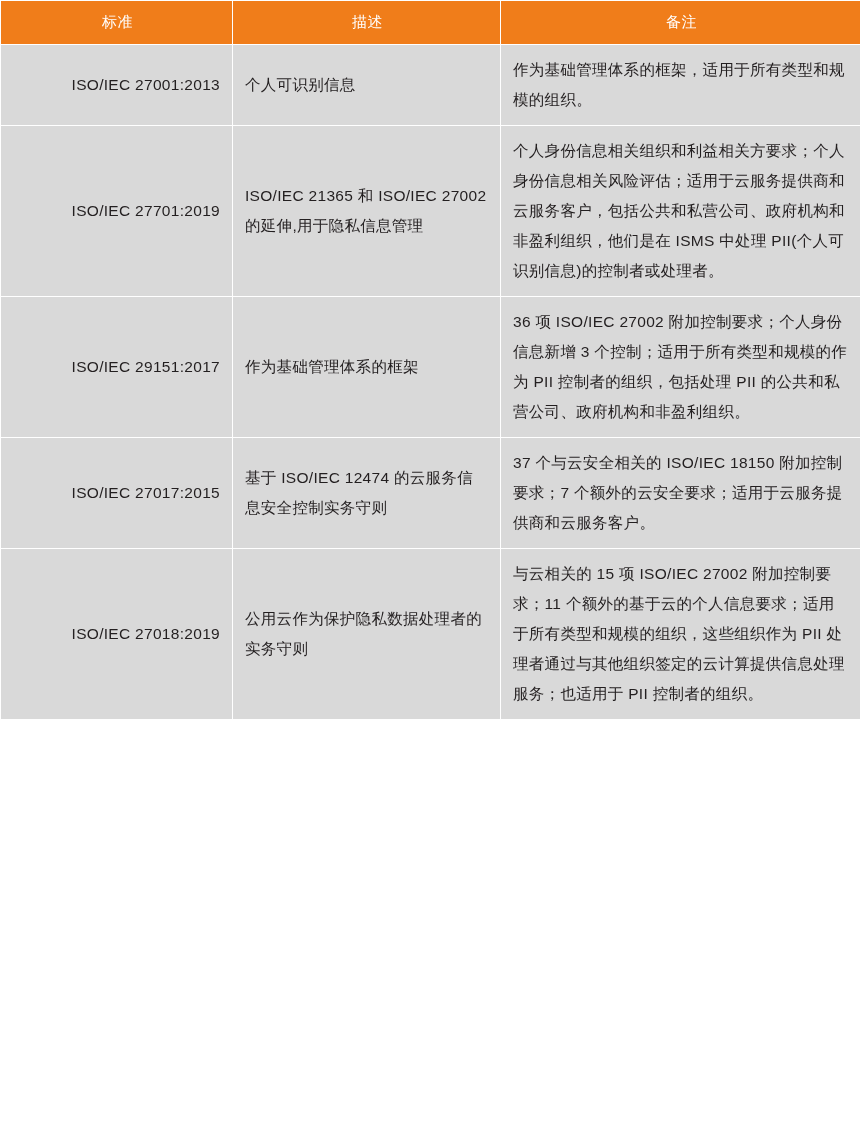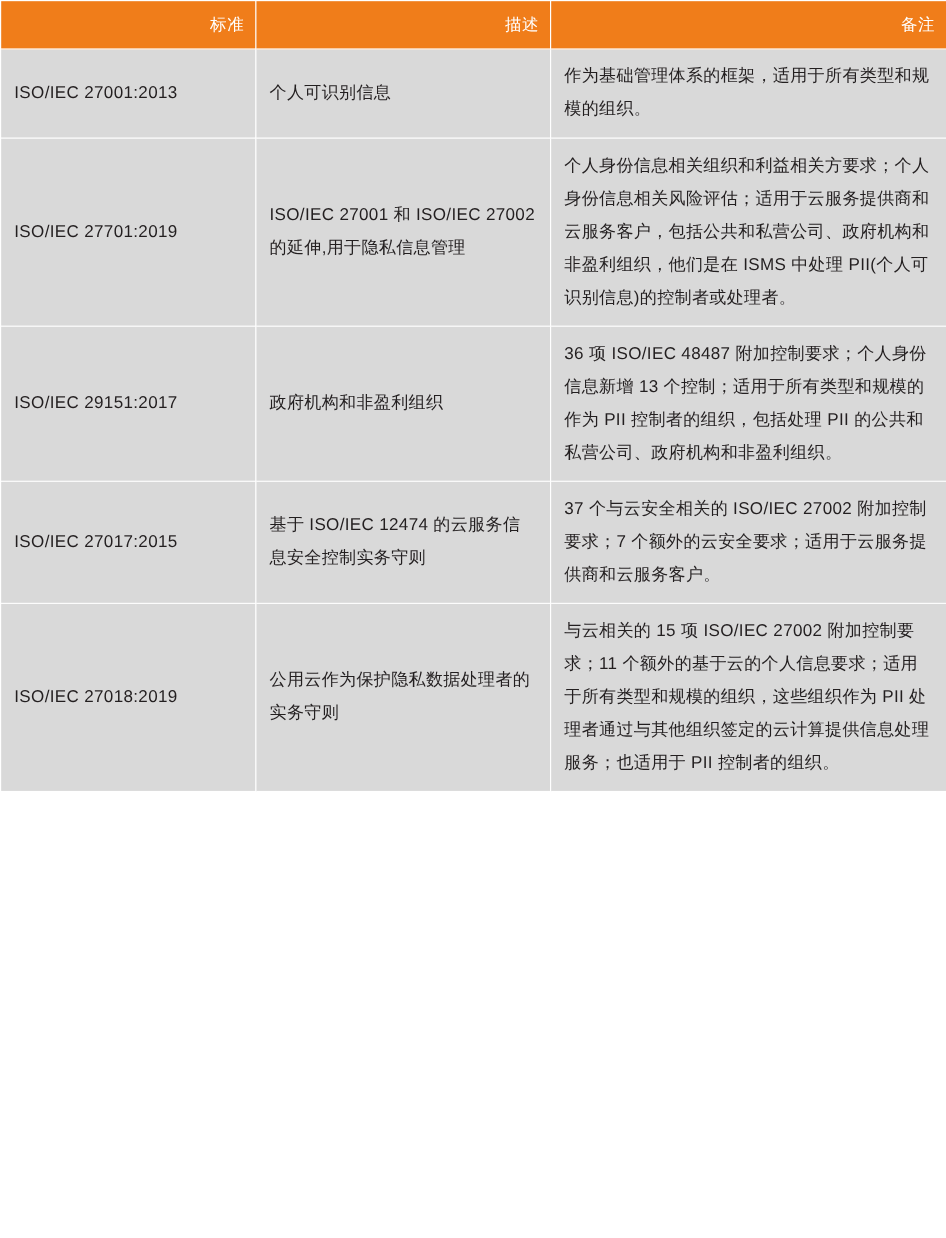--- a/index.html
+++ b/index.html
@@ -27,7 +27,7 @@
     color: #ffffff;
     font-size: 15px;
     font-weight: normal;
-    text-align: right;
+    text-align: center;
     padding: 12px 10px 12px 12px;
     border: 1px solid #ffffff;
     vertical-align: middle;

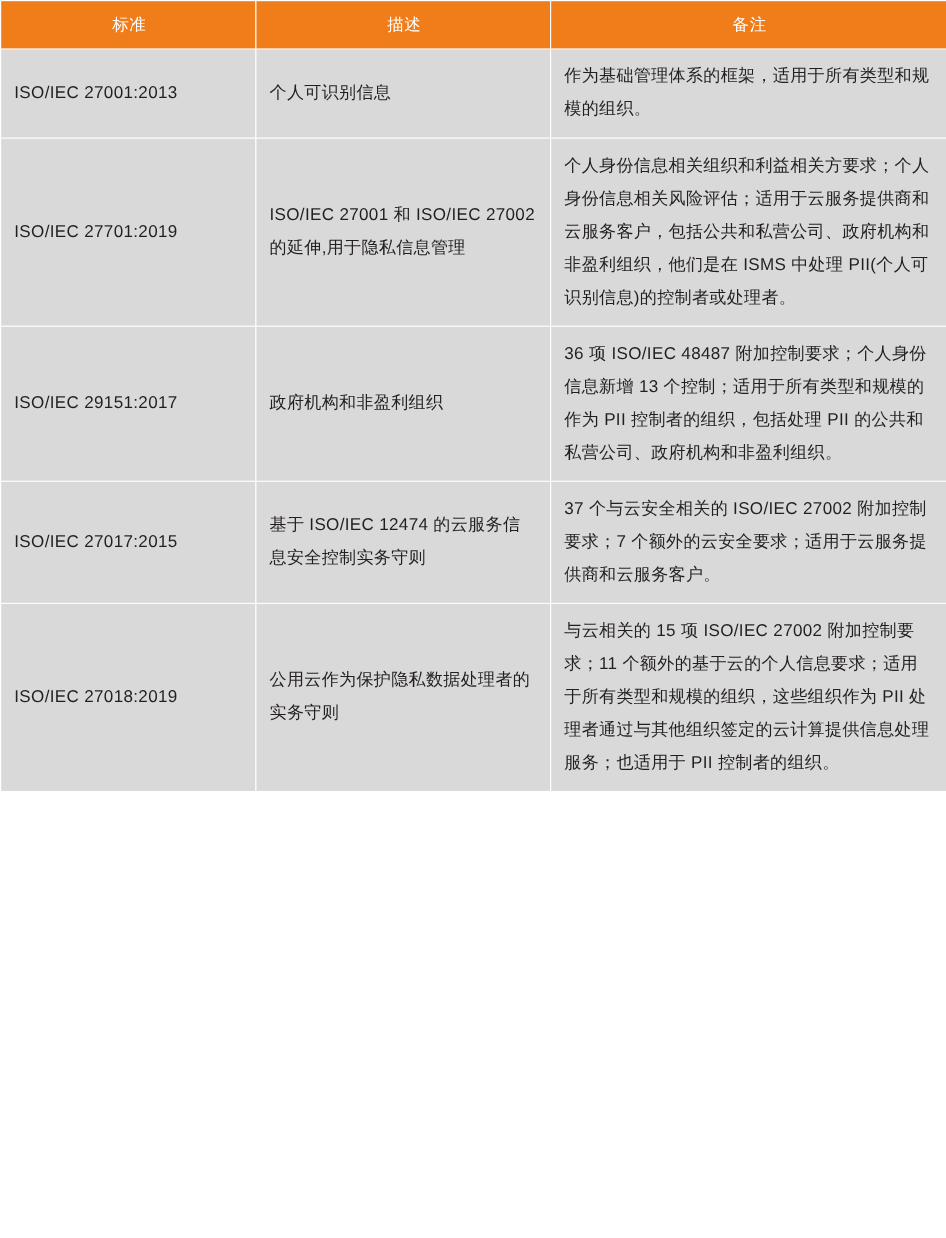--- a/index.html
+++ b/index.html
@@ -47,6 +47,7 @@
   table.std-table tbody td.col-std {
     white-space: nowrap;
     font-size: 15.5px;
+    text-align: right;
   }
   table.std-table tbody td.col-note {
     vertical-align: middle;

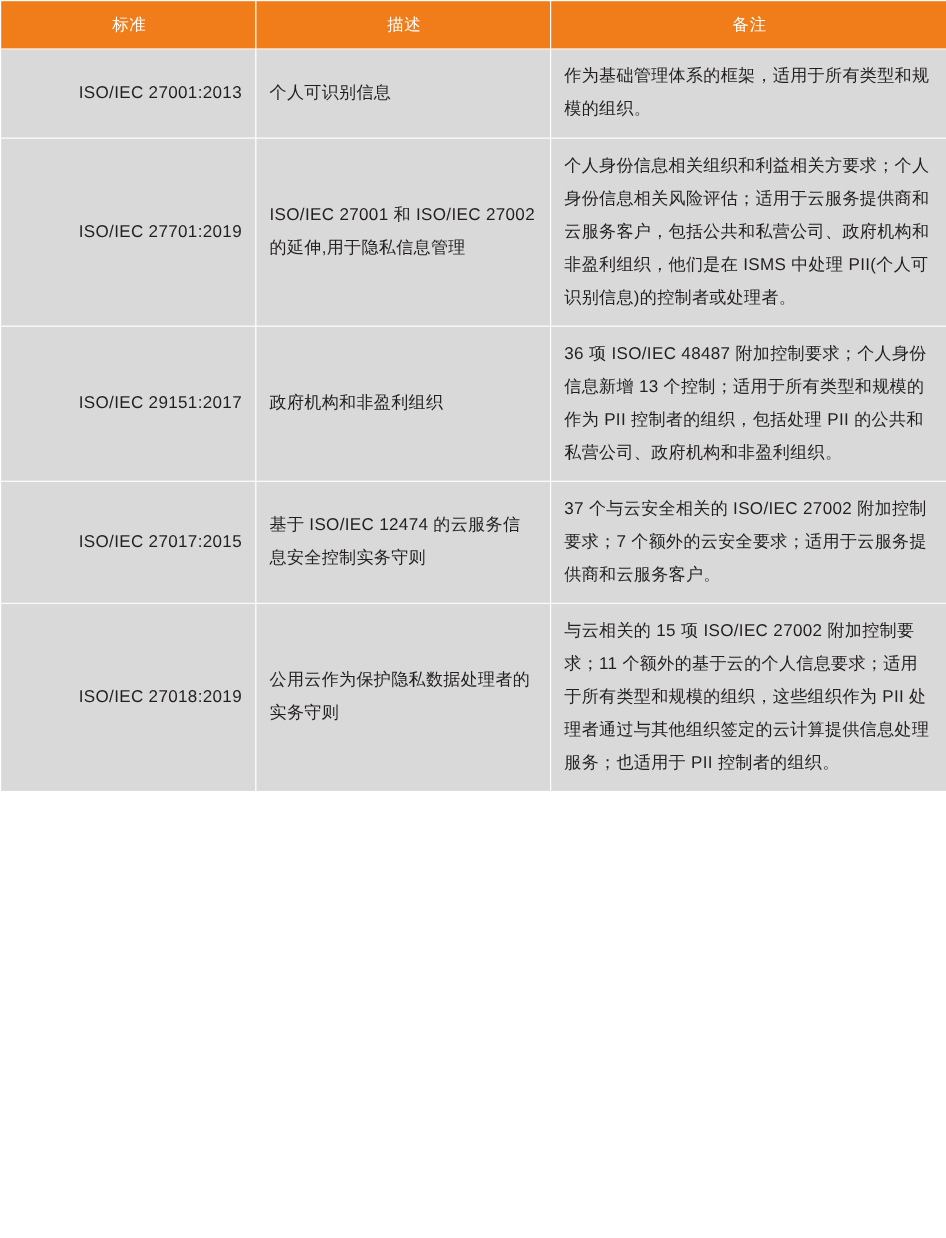--- a/index.html
+++ b/index.html
@@ -77,7 +77,7 @@
     </tr>
     <tr>
       <td class="col-std">ISO/IEC 27701:2019</td>
-      <td class="col-desc">ISO/IEC 27001 和 ISO/IEC 27002 的延伸,用于隐私信息管理</td>
+      <td class="col-desc">ISO/IEC 21365 和 ISO/IEC 27002 的延伸,用于隐私信息管理</td>
       <td class="col-note">个人身份信息相关组织和利益相关方要求；个人身份信息相关风险评估；适用于云服务提供商和云服务客户，包括公共和私营公司、政府机构和非盈利组织，他们是在 ISMS 中处理 PII(个人可识别信息)的控制者或处理者。</td>
     </tr>
     <tr>

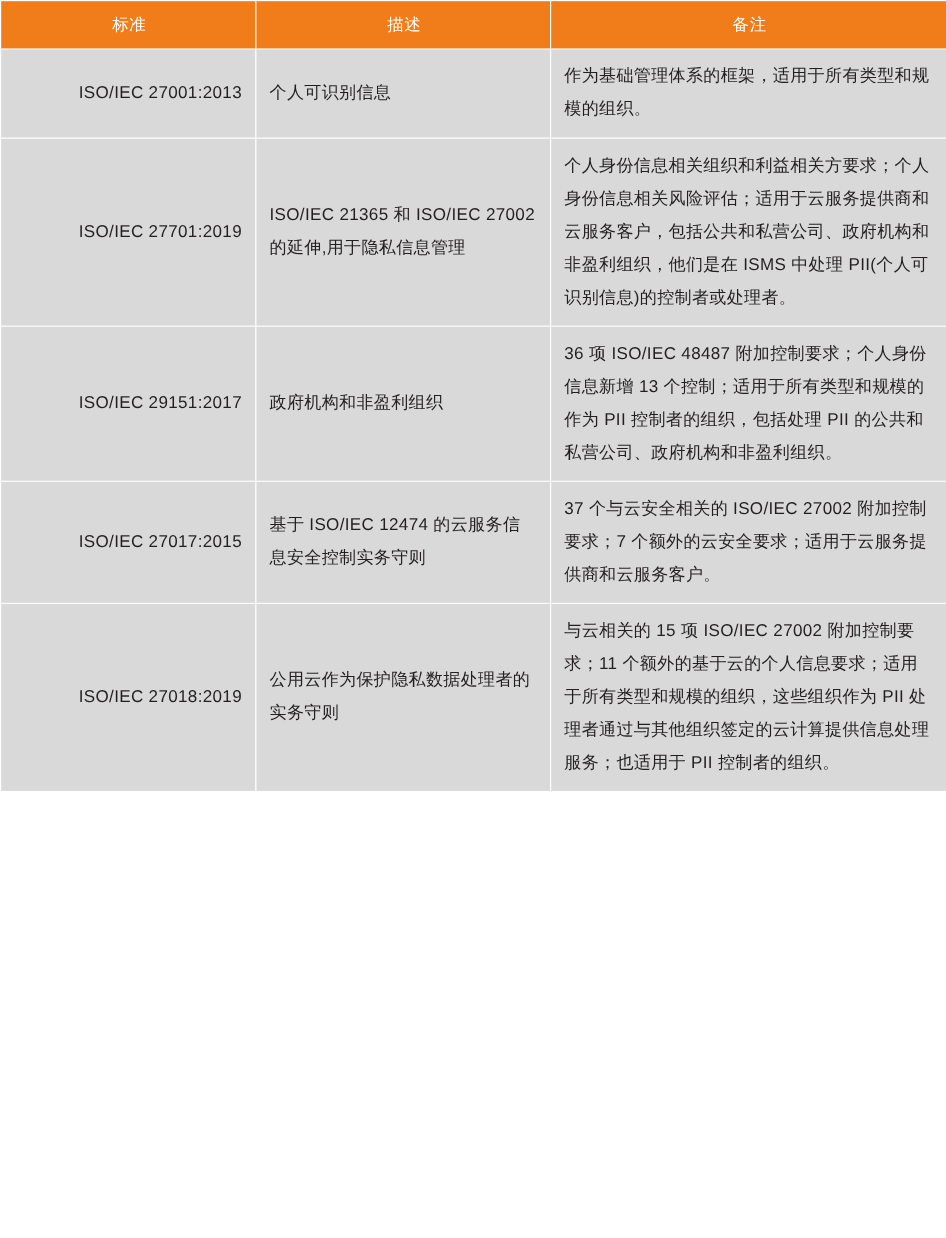--- a/index.html
+++ b/index.html
@@ -83,7 +83,7 @@
     <tr>
       <td class="col-std">ISO/IEC 29151:2017</td>
       <td class="col-desc">政府机构和非盈利组织</td>
-      <td class="col-note">36 项 ISO/IEC 48487 附加控制要求；个人身份信息新增 13 个控制；适用于所有类型和规模的作为 PII 控制者的组织，包括处理 PII 的公共和私营公司、政府机构和非盈利组织。</td>
+      <td class="col-note">36 项 ISO/IEC 27002 附加控制要求；个人身份信息新增 3 个控制；适用于所有类型和规模的作为 PII 控制者的组织，包括处理 PII 的公共和私营公司、政府机构和非盈利组织。</td>
     </tr>
     <tr>
       <td class="col-std">ISO/IEC 27017:2015</td>

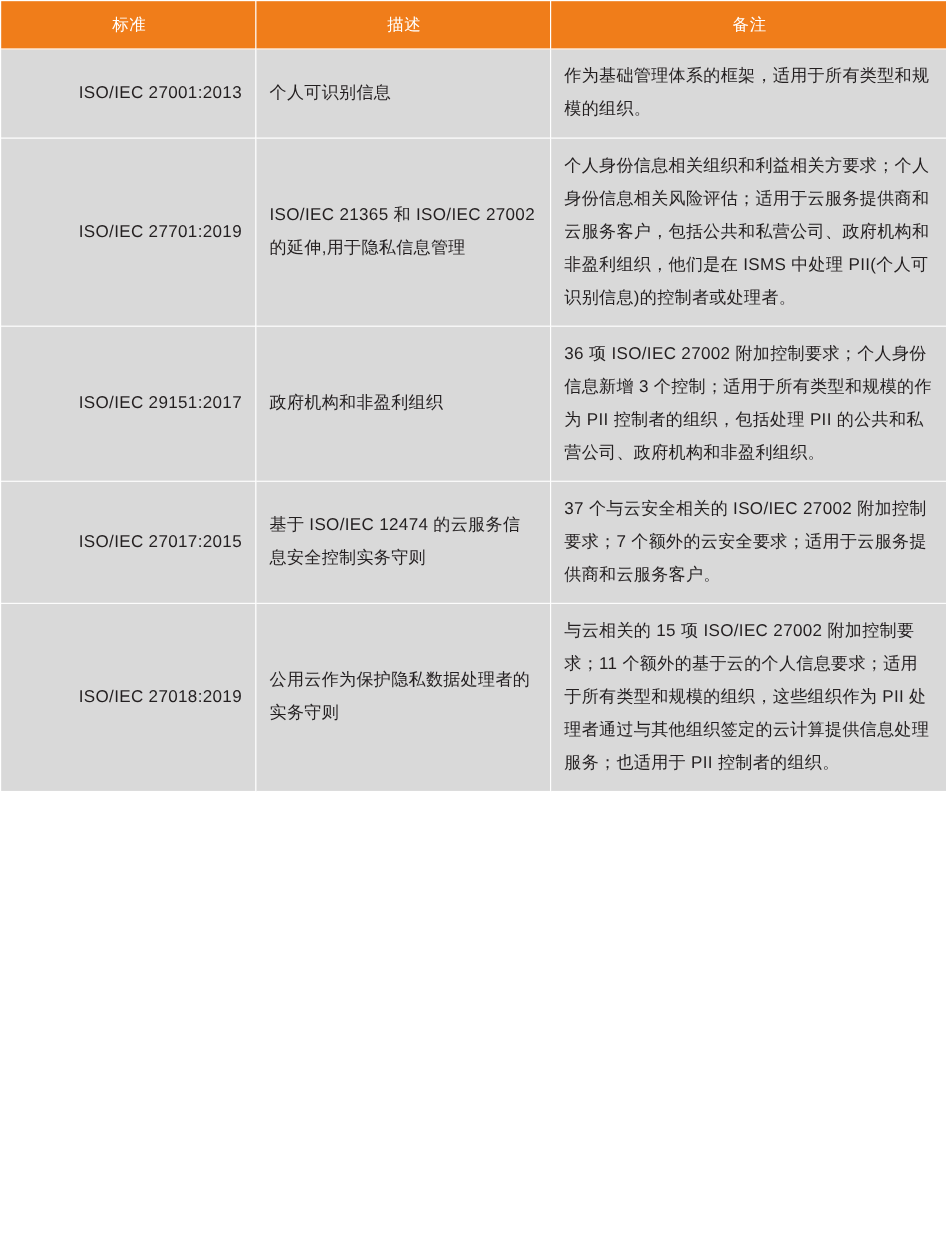--- a/index.html
+++ b/index.html
@@ -82,7 +82,7 @@
     </tr>
     <tr>
       <td class="col-std">ISO/IEC 29151:2017</td>
-      <td class="col-desc">政府机构和非盈利组织</td>
+      <td class="col-desc">作为基础管理体系的框架</td>
       <td class="col-note">36 项 ISO/IEC 27002 附加控制要求；个人身份信息新增 3 个控制；适用于所有类型和规模的作为 PII 控制者的组织，包括处理 PII 的公共和私营公司、政府机构和非盈利组织。</td>
     </tr>
     <tr>

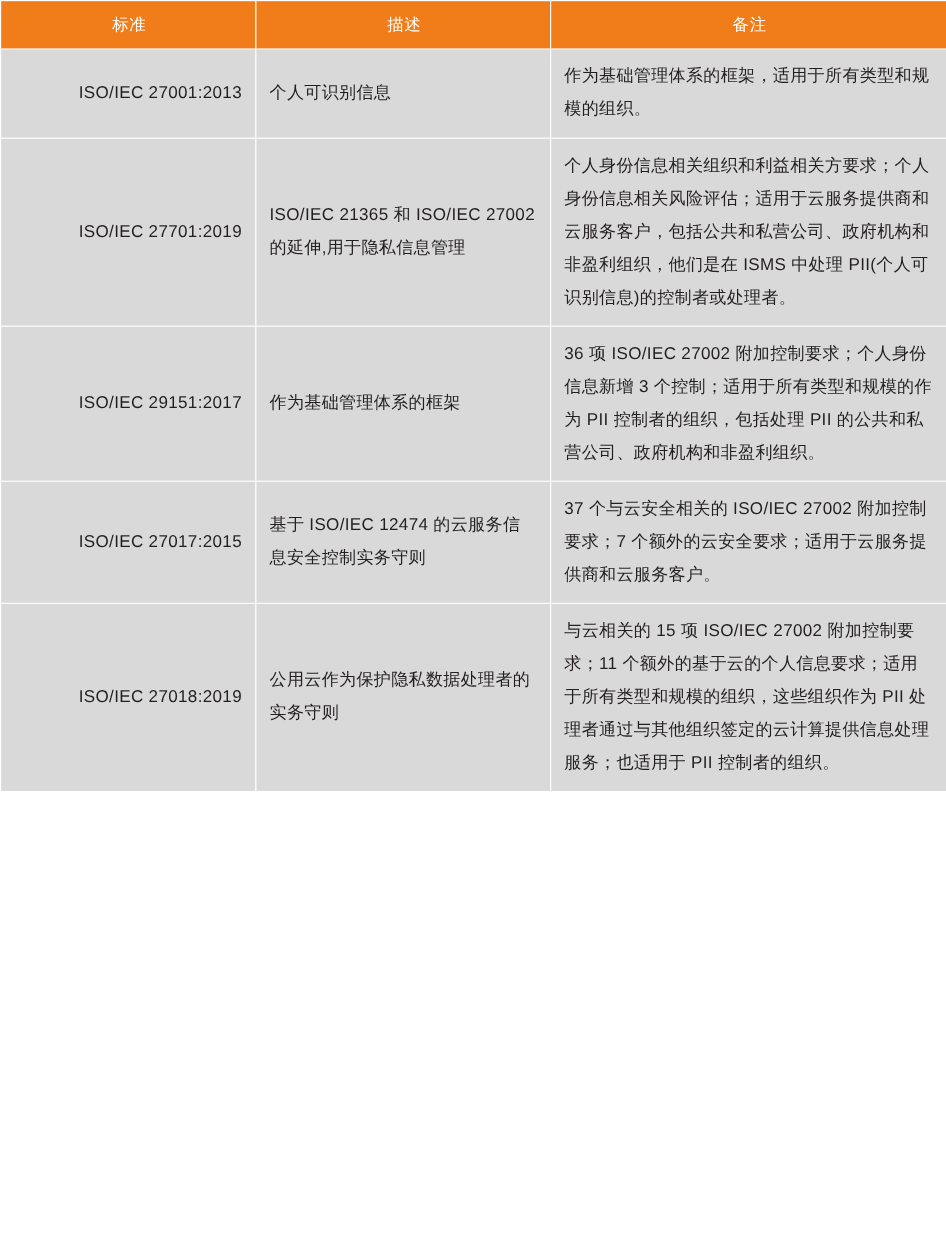--- a/index.html
+++ b/index.html
@@ -88,7 +88,7 @@
     <tr>
       <td class="col-std">ISO/IEC 27017:2015</td>
       <td class="col-desc">基于 ISO/IEC 12474 的云服务信息安全控制实务守则</td>
-      <td class="col-note">37 个与云安全相关的 ISO/IEC 27002 附加控制要求；7 个额外的云安全要求；适用于云服务提供商和云服务客户。</td>
+      <td class="col-note">37 个与云安全相关的 ISO/IEC 18150 附加控制要求；7 个额外的云安全要求；适用于云服务提供商和云服务客户。</td>
     </tr>
     <tr>
       <td class="col-std">ISO/IEC 27018:2019</td>

